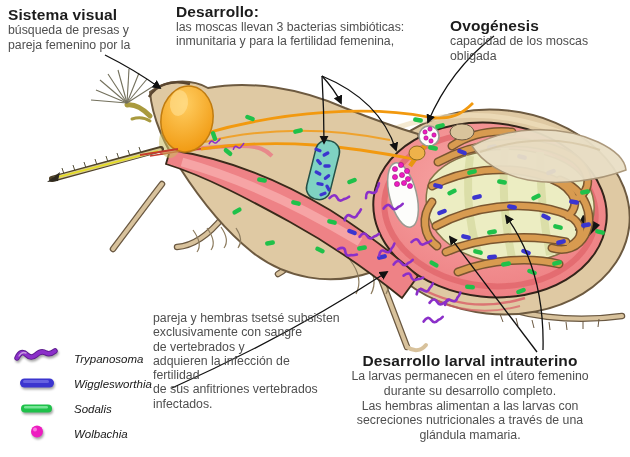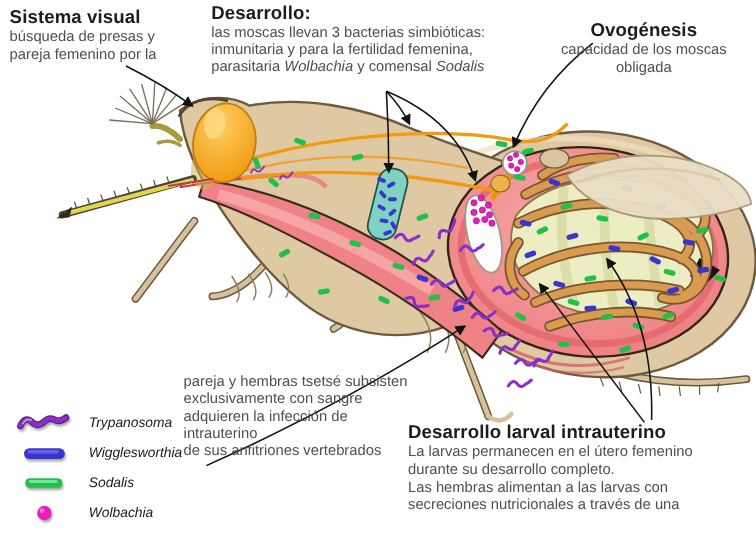--- a/index.html
+++ b/index.html
@@ -19,7 +19,7 @@
   #sistema .b{line-height:15px}
   #simbiosis{left:176px;top:3px;width:320px}
   #simbiosis .b{line-height:14px}
-  #ovogenesis{left:450px;top:17px;width:173px;text-align:center}
+  #ovogenesis{left:450px;top:17px;width:173px;text-align:left}
   #ovogenesis .b{line-height:14.2px}
   #dieta{left:153px;top:311px;width:230px}
   #dieta .b{line-height:14.3px}

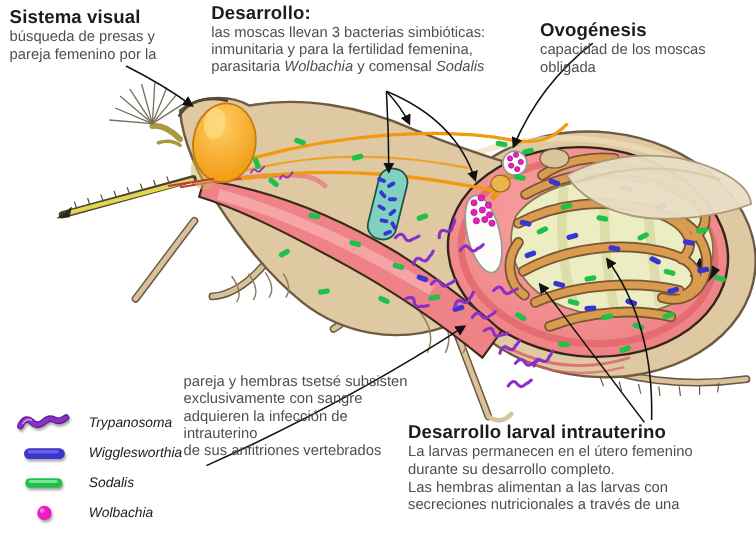--- a/index.html
+++ b/index.html
@@ -343,7 +343,6 @@
   <div class="b">
     <div>las moscas llevan 3 bacterias simbióticas:</div>
     <div>inmunitaria y para la fertilidad femenina,</div>
-    <div><span>parasitaria </span><span class="it">Wolbachia</span><span> y comensal </span><span class="it">Sodalis</span></div>
   </div>
 </div>
 

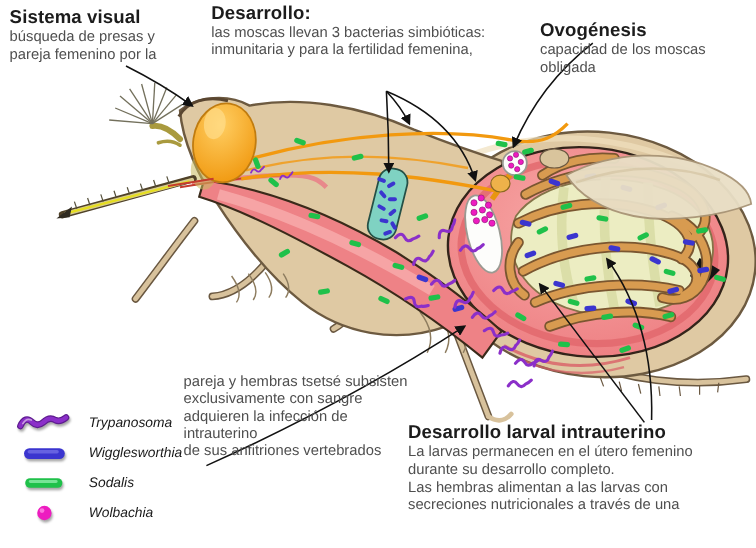--- a/index.html
+++ b/index.html
@@ -358,6 +358,7 @@
   <div class="b">
     <div>pareja y hembras tsetsé subsisten</div>
     <div>exclusivamente con sangre</div>
+    <div>de vertebrados y</div>
     <div>adquieren la infección de</div>
     <div>intrauterino</div>
     <div>de sus anfitriones vertebrados</div>

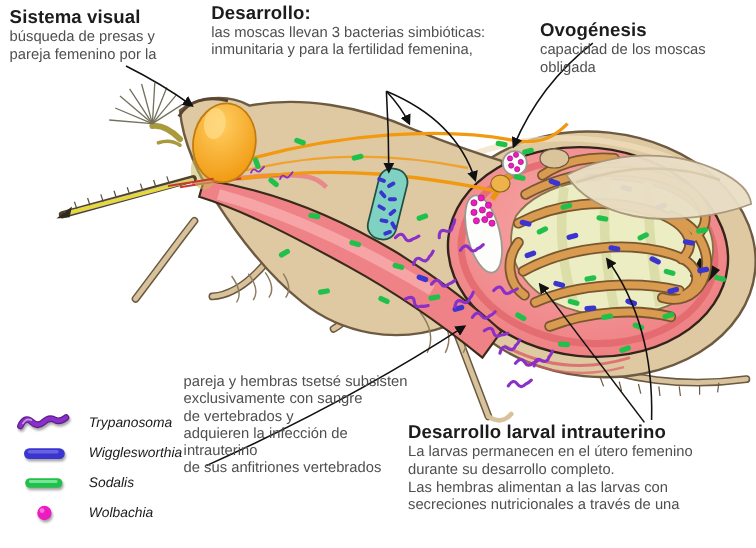--- a/index.html
+++ b/index.html
@@ -26,7 +26,7 @@
   #desarrollo{left:340px;top:352px;width:284px;text-align:left}
   #desarrollo .b{line-height:14.6px}
   #legend{left:10px;top:340px;width:150px}
-  .lrow{display:flex;align-items:center;height:25px}
+  .lrow{display:flex;align-items:flex-end;height:25px}
   .licon{width:54px;display:flex;justify-content:center;align-items:center;
          filter:drop-shadow(1px 2px 1px rgba(0,0,0,.35))}
   .llab{font-style:italic;font-size:11.5px;color:#181818;margin-left:10px}

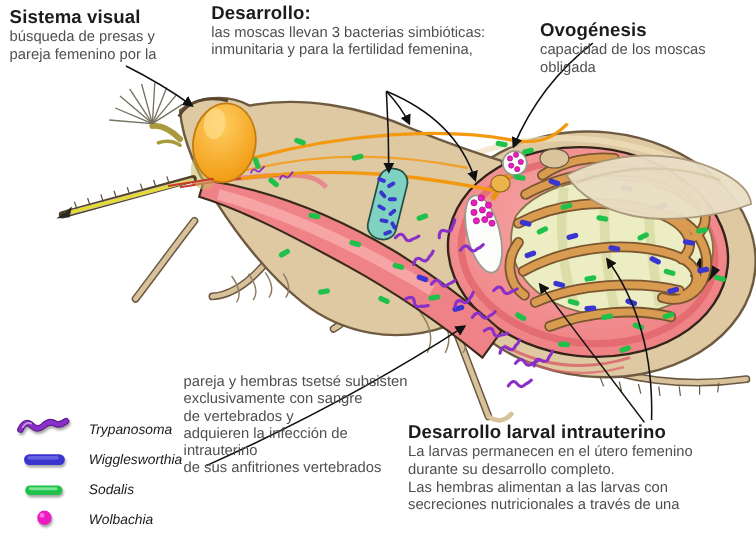--- a/index.html
+++ b/index.html
@@ -23,7 +23,7 @@
   #ovogenesis .b{line-height:14.2px}
   #dieta{left:153px;top:311px;width:230px}
   #dieta .b{line-height:14.3px}
-  #desarrollo{left:340px;top:352px;width:284px;text-align:left}
+  #desarrollo{left:328px;top:352px;width:284px;text-align:center}
   #desarrollo .b{line-height:14.6px}
   #legend{left:10px;top:340px;width:150px}
   .lrow{display:flex;align-items:flex-end;height:25px}

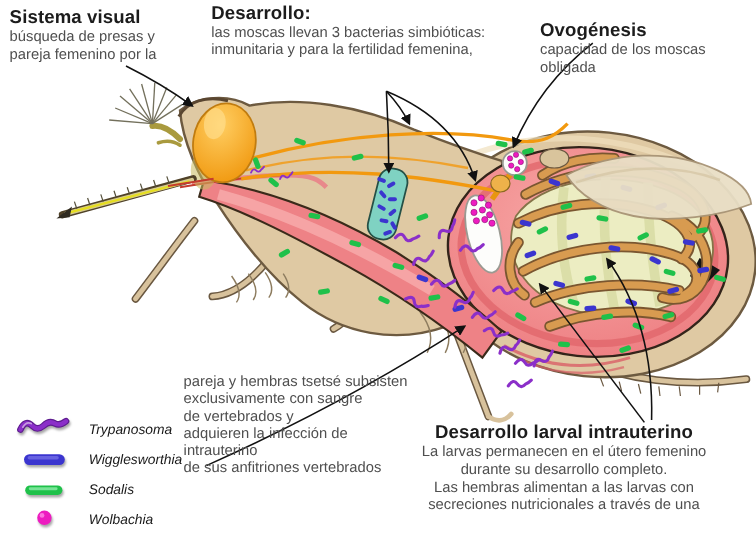--- a/index.html
+++ b/index.html
@@ -360,7 +360,7 @@
     <div>exclusivamente con sangre</div>
     <div>de vertebrados y</div>
     <div>adquieren la infección de</div>
-    <div>intrauterino</div>
+    <div>fertilidad</div>
     <div>de sus anfitriones vertebrados</div>
   </div>
 </div>

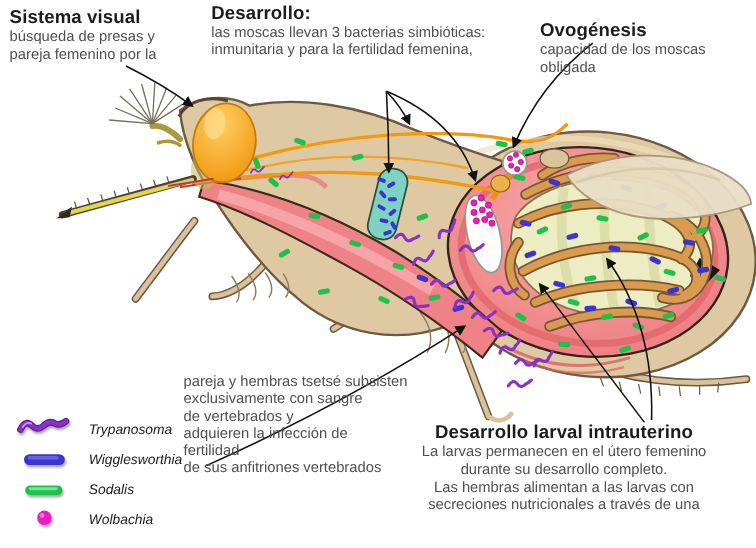--- a/index.html
+++ b/index.html
@@ -362,6 +362,7 @@
     <div>adquieren la infección de</div>
     <div>fertilidad</div>
     <div>de sus anfitriones vertebrados</div>
+    <div>infectados.</div>
   </div>
 </div>
 

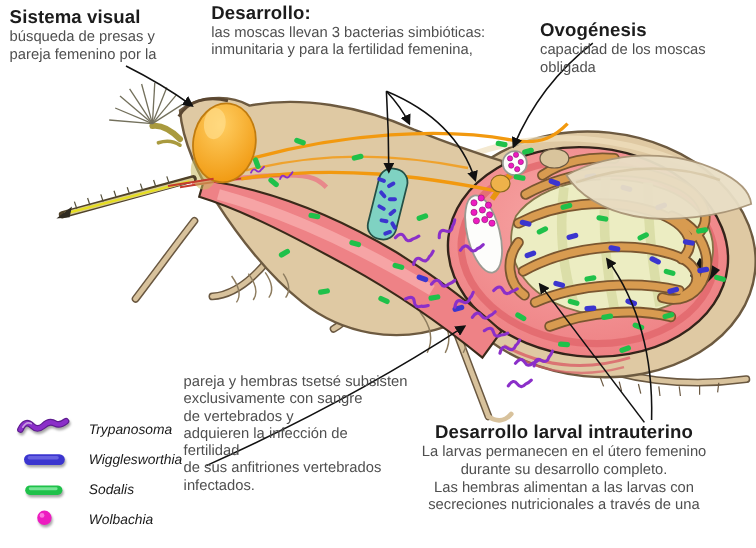--- a/index.html
+++ b/index.html
@@ -373,6 +373,7 @@
     <div>durante su desarrollo completo.</div>
     <div>Las hembras alimentan a las larvas con</div>
     <div>secreciones nutricionales a través de una</div>
+    <div>glándula mamaria.</div>
   </div>
 </div>
 

